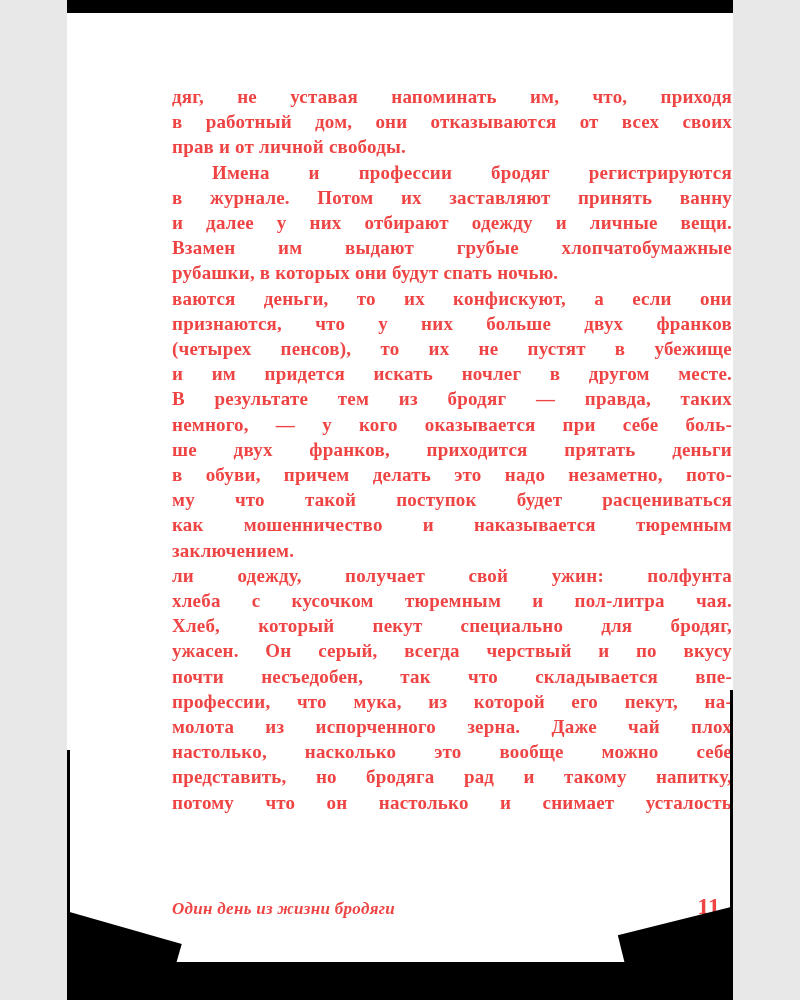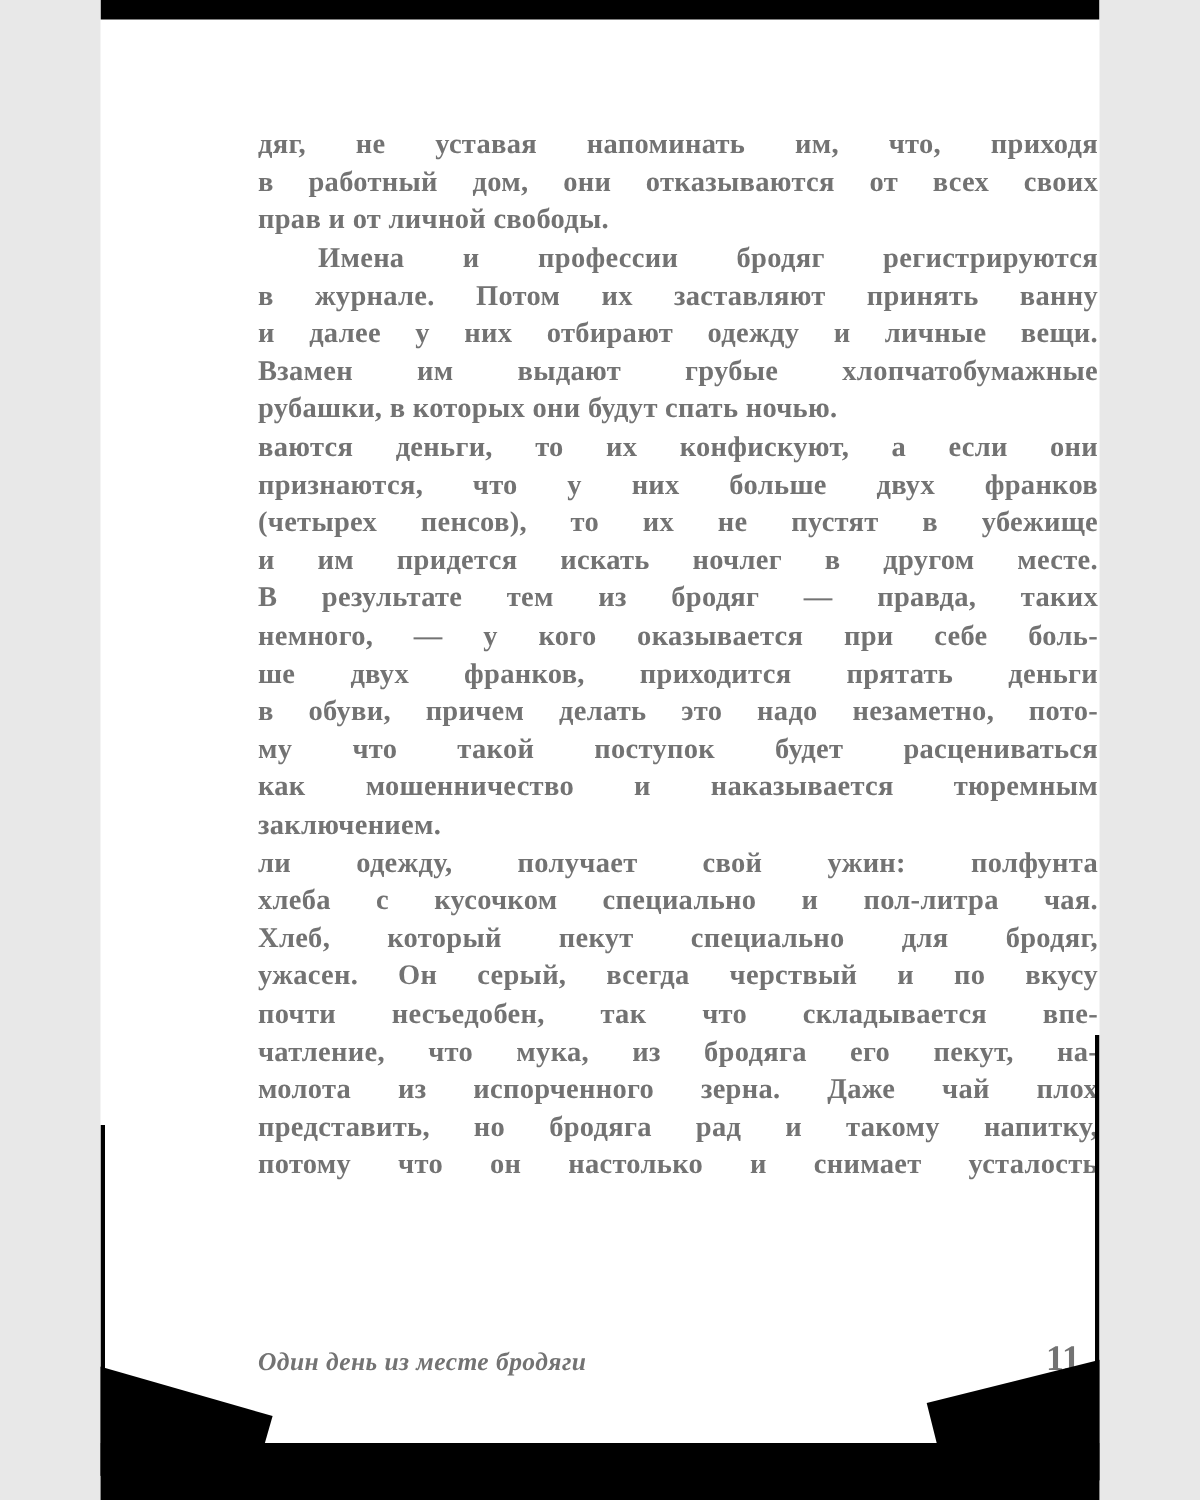--- a/index.html
+++ b/index.html
@@ -11,7 +11,7 @@
     background: #ffffff;
     overflow: hidden;
     font-family: "Liberation Serif", "DejaVu Serif", serif;
-    color: #737373;
+    color: #ef4444;
   }
   
   .bar-top {

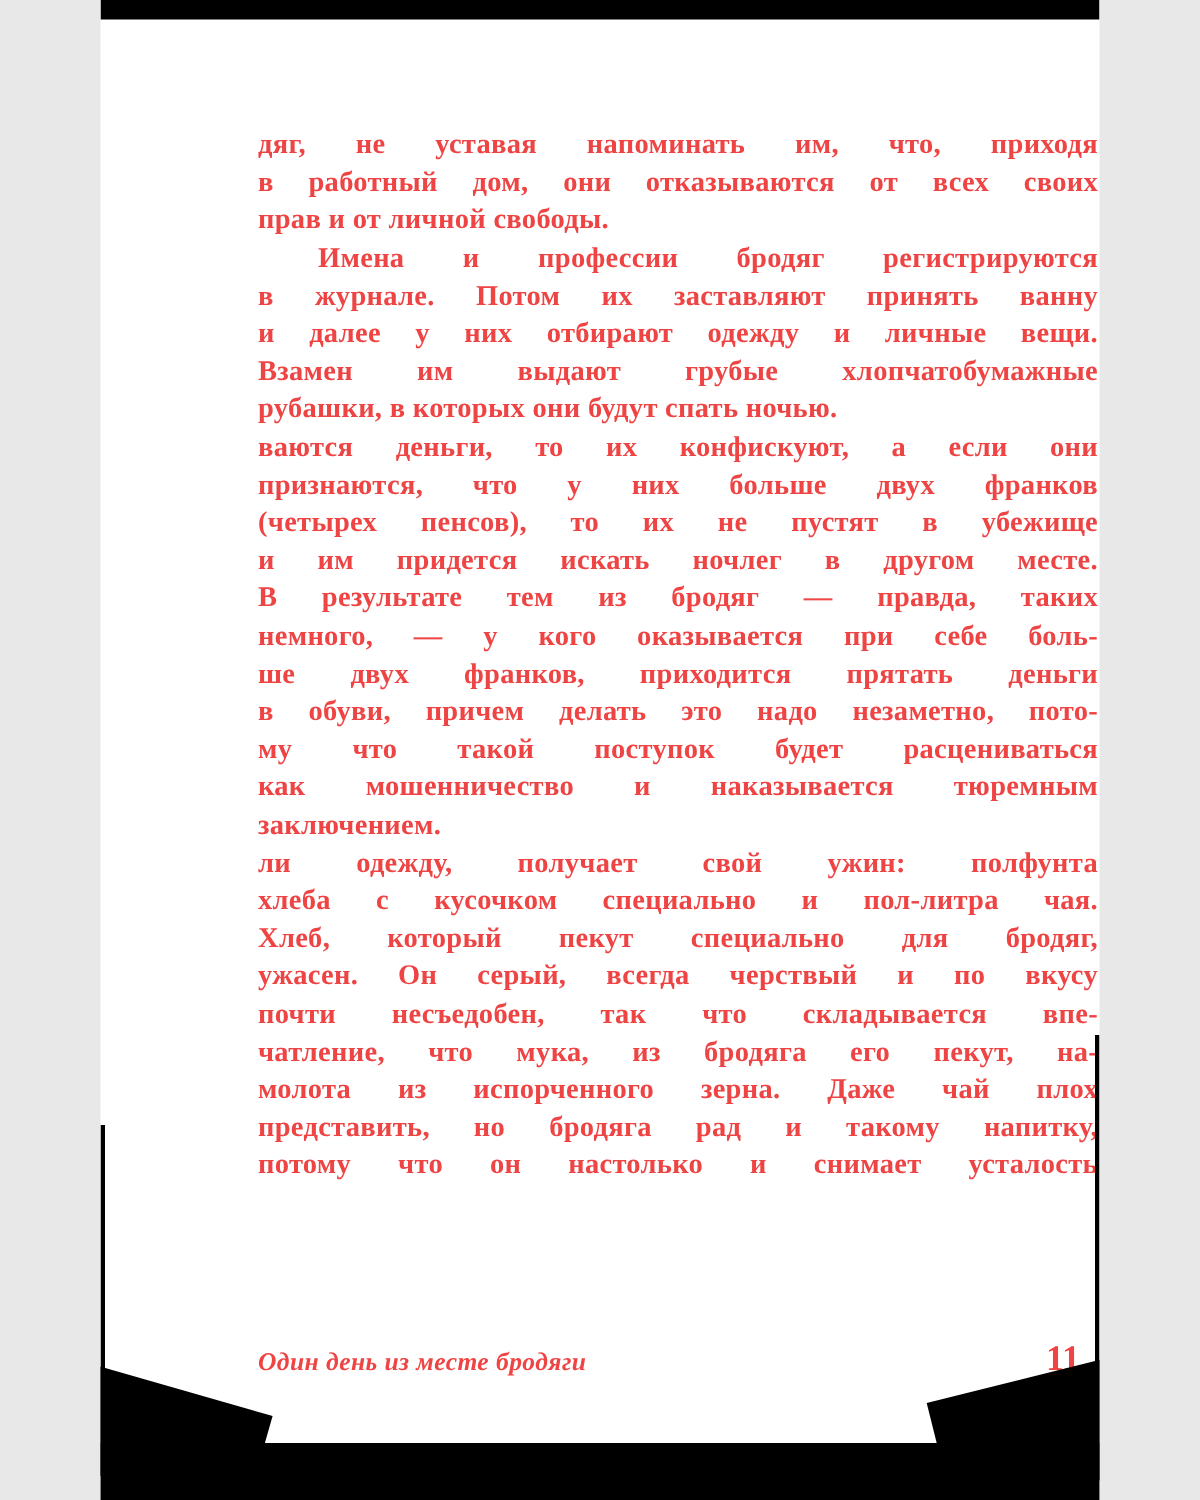--- a/index.html
+++ b/index.html
@@ -97,7 +97,7 @@
       <div class="line">как мошенничество и наказывается тюремным</div>
       <div class="line lastline">заключением.</div>
       <div class="line">ли одежду, получает свой ужин: полфунта</div>
-      <div class="line">хлеба с кусочком специально и пол-литра чая.</div>
+      <div class="line">хлеба с кусочком тюремным и пол-литра чая.</div>
       <div class="line">Хлеб, который пекут специально для бродяг,</div>
       <div class="line">ужасен. Он серый, всегда черствый и по вкусу</div>
       <div class="line">почти несъедобен, так что складывается впе-</div>

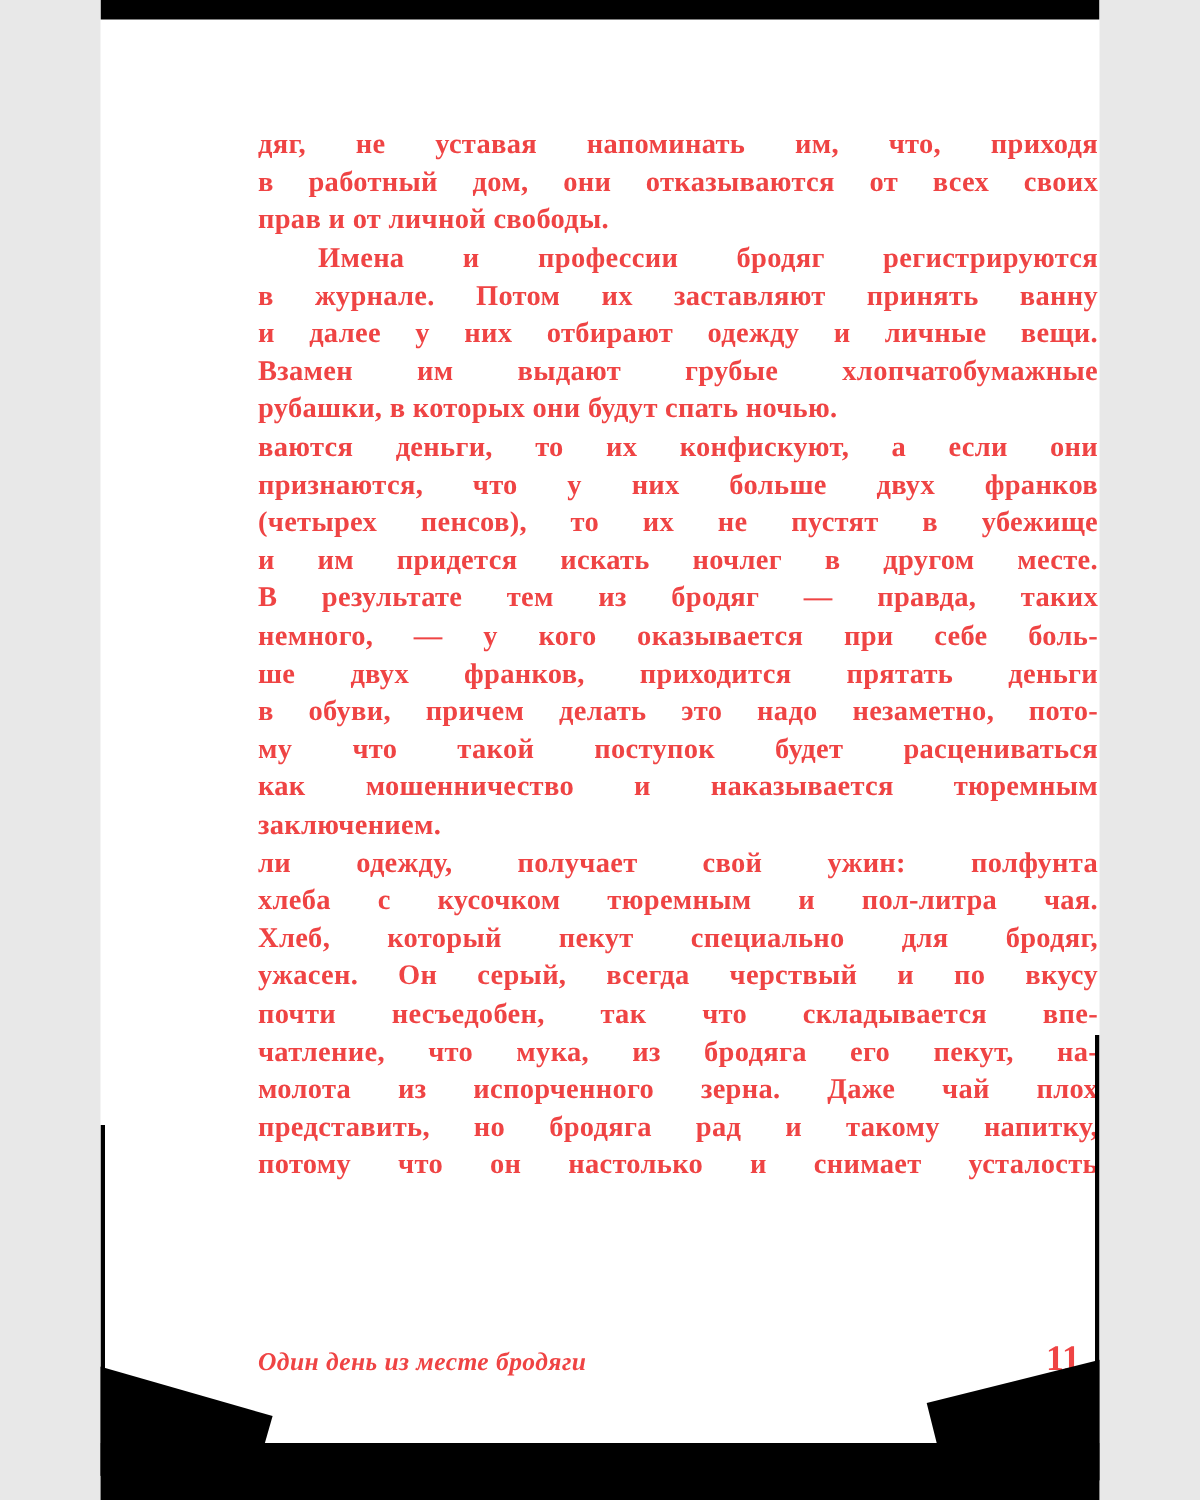--- a/index.html
+++ b/index.html
@@ -101,7 +101,7 @@
       <div class="line">Хлеб, который пекут специально для бродяг,</div>
       <div class="line">ужасен. Он серый, всегда черствый и по вкусу</div>
       <div class="line">почти несъедобен, так что складывается впе-</div>
-      <div class="line">чатление, что мука, из бродяга его пекут, на-</div>
+      <div class="line">профессии, что мука, из которой его пекут, на-</div>
       <div class="line">молота из испорченного зерна. Даже чай плох</div>
       <div class="line">представить, но бродяга рад и такому напитку,</div>
       <div class="line">потому что он настолько и снимает усталость</div>

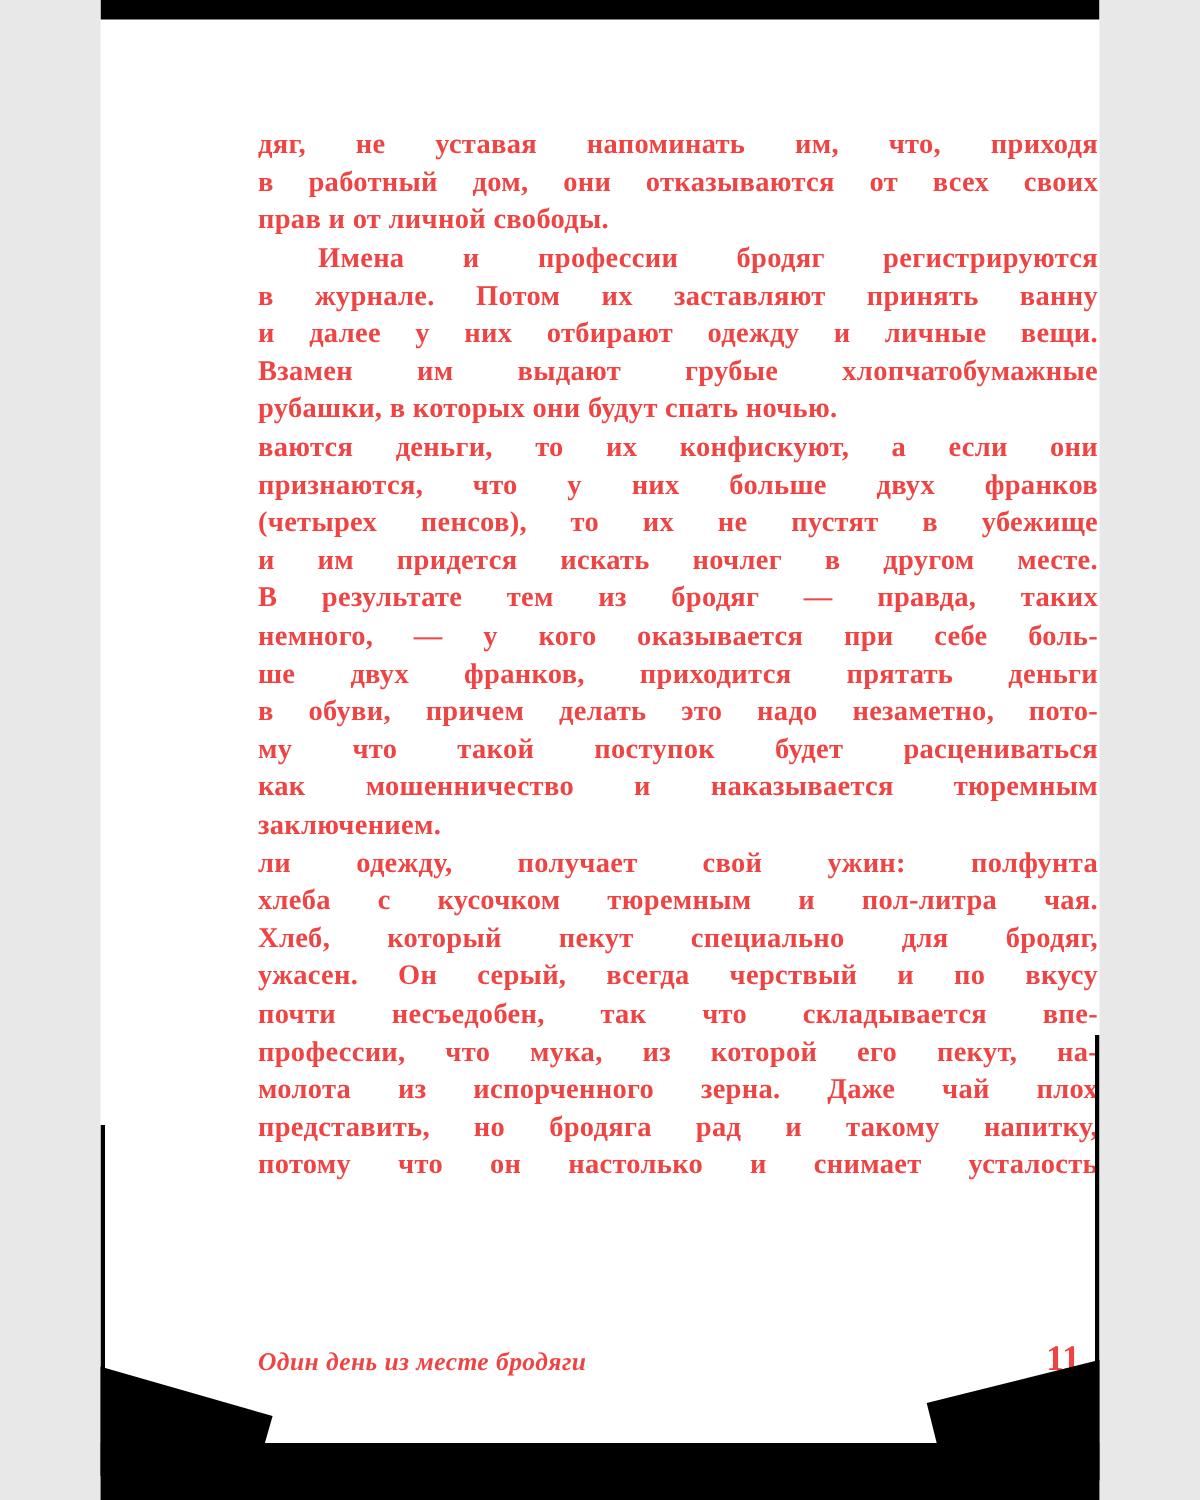--- a/index.html
+++ b/index.html
@@ -103,6 +103,7 @@
       <div class="line">почти несъедобен, так что складывается впе-</div>
       <div class="line">профессии, что мука, из которой его пекут, на-</div>
       <div class="line">молота из испорченного зерна. Даже чай плох</div>
+      <div class="line">настолько, насколько это вообще можно себе</div>
       <div class="line">представить, но бродяга рад и такому напитку,</div>
       <div class="line">потому что он настолько и снимает усталость</div>
     </div>

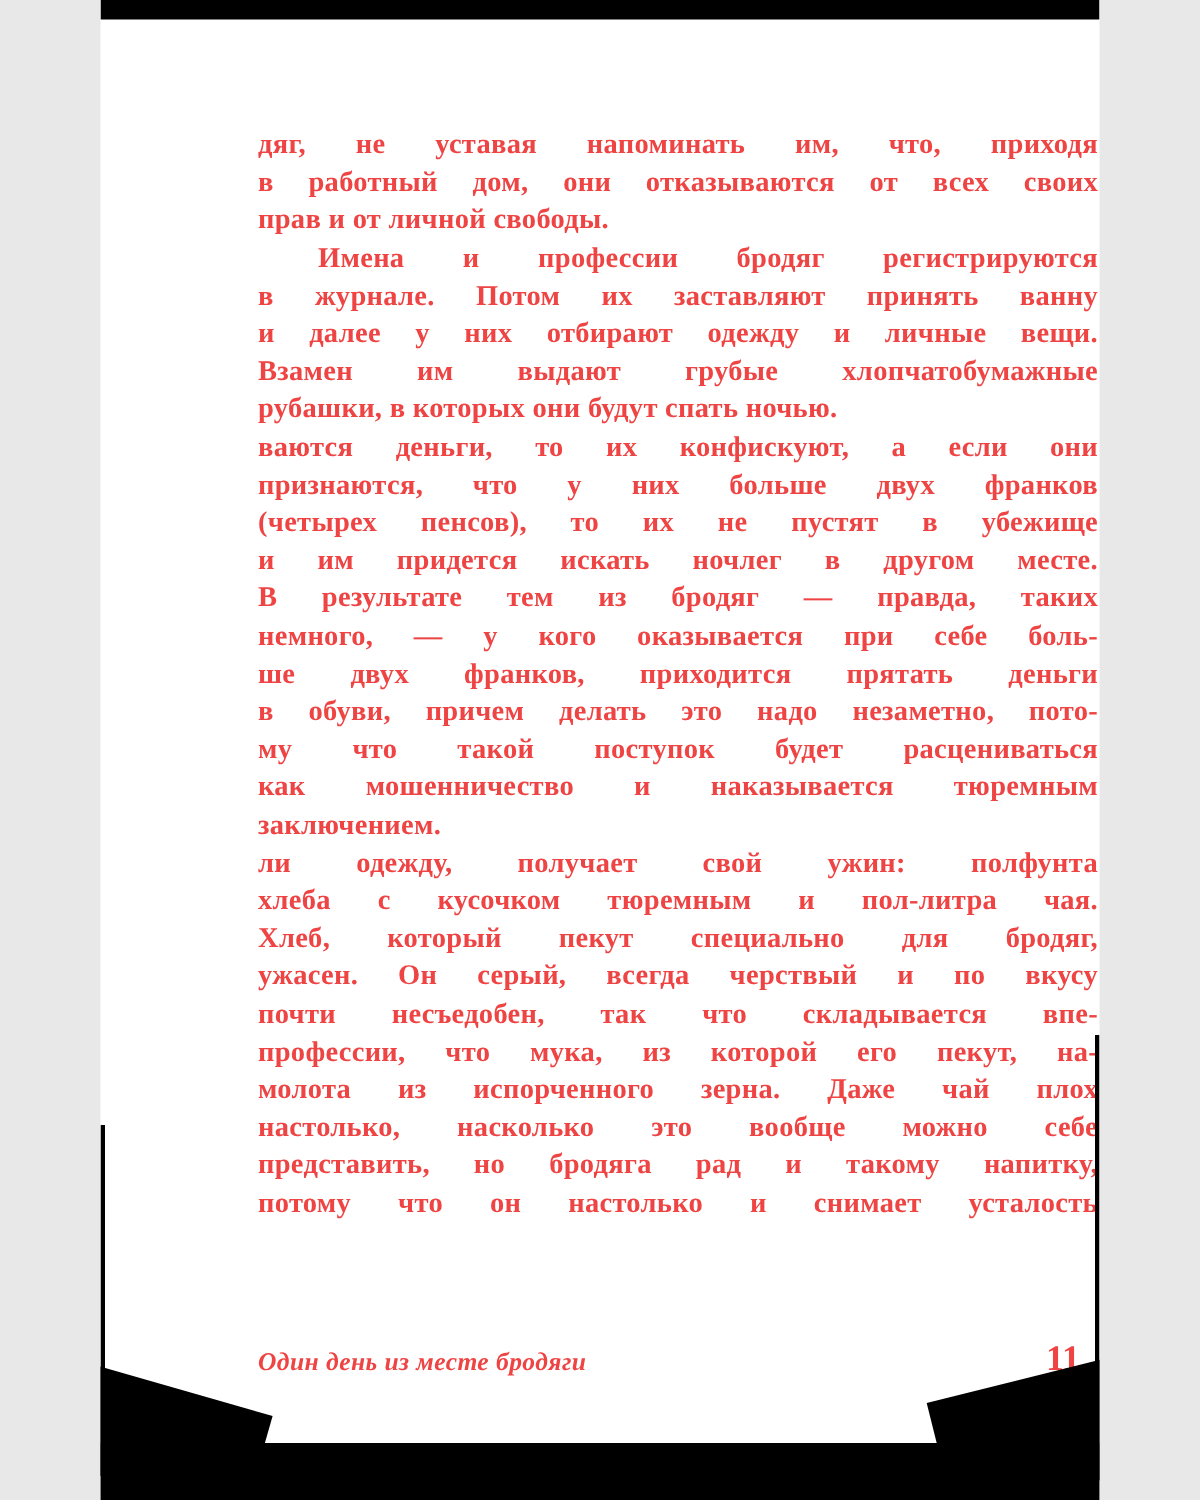--- a/index.html
+++ b/index.html
@@ -109,7 +109,7 @@
     </div>
 
   <div class="footer">
-    <span class="running-title">Один день из месте бродяги</span>
+    <span class="running-title">Один день из жизни бродяги</span>
     <span class="page-number">11</span>
   </div>
 

